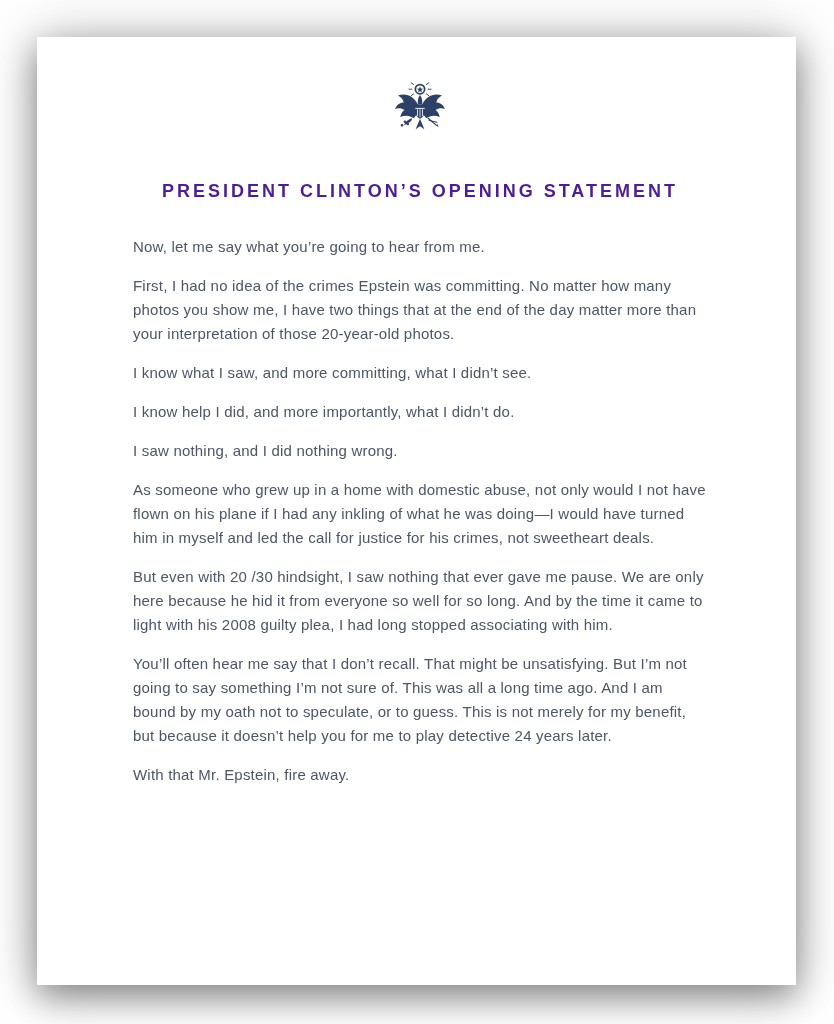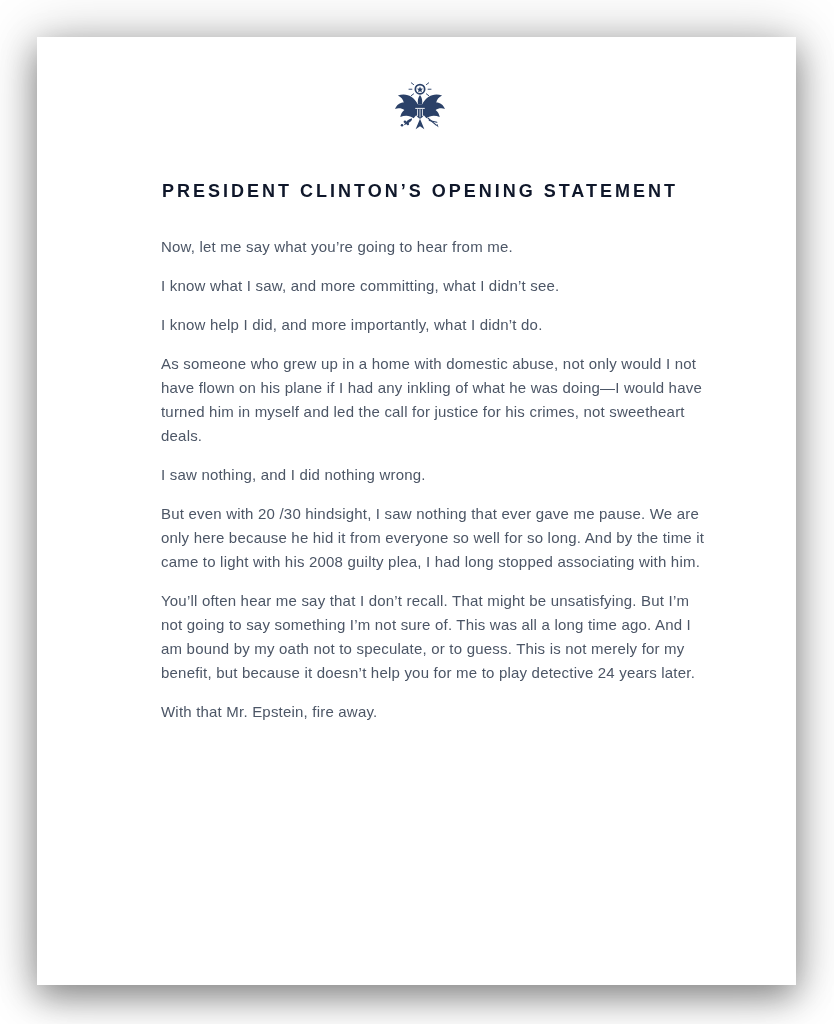--- a/index.html
+++ b/index.html
@@ -31,7 +31,7 @@
   .heading {
     margin-top: 24px;
     text-align: center;
-    color: #0f172a;
+    color: #4c1d95;
     font-size: 18px;
     font-weight: 700;
     letter-spacing: 3px;

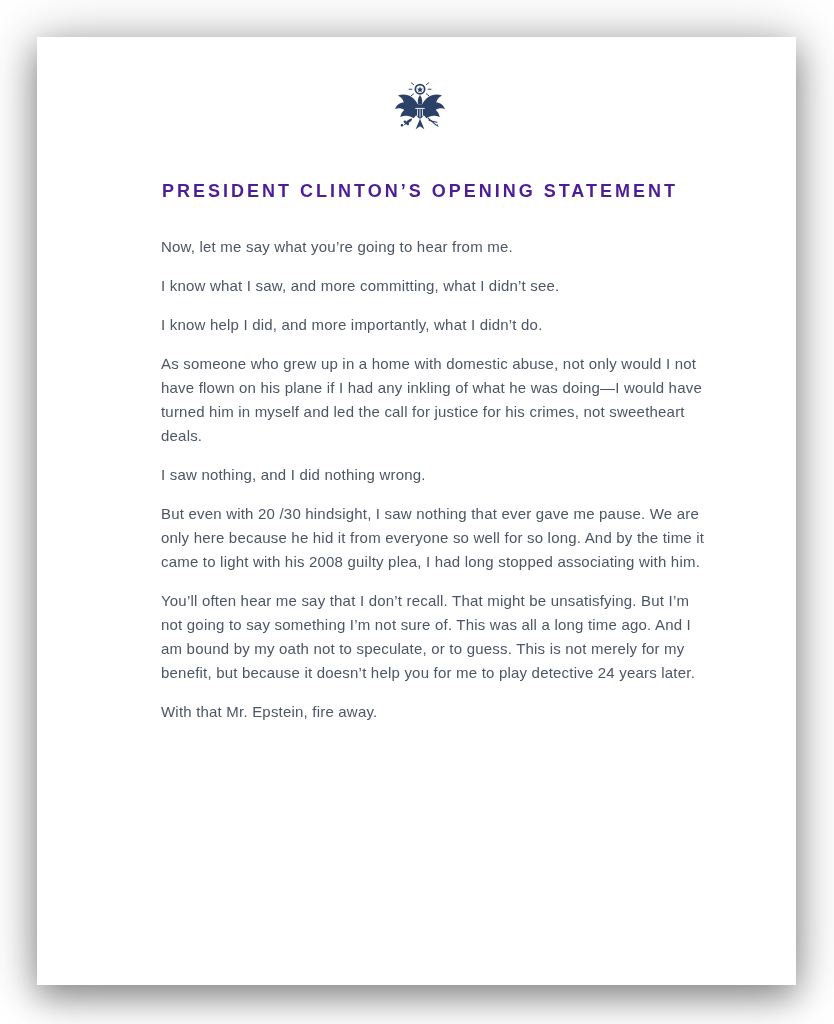--- a/index.html
+++ b/index.html
@@ -48,7 +48,6 @@
     letter-spacing: 0.2px;
     margin-bottom: 15px;
     max-width: 576px;
-    margin-left: 28px;
   }
 </style>
 </head>

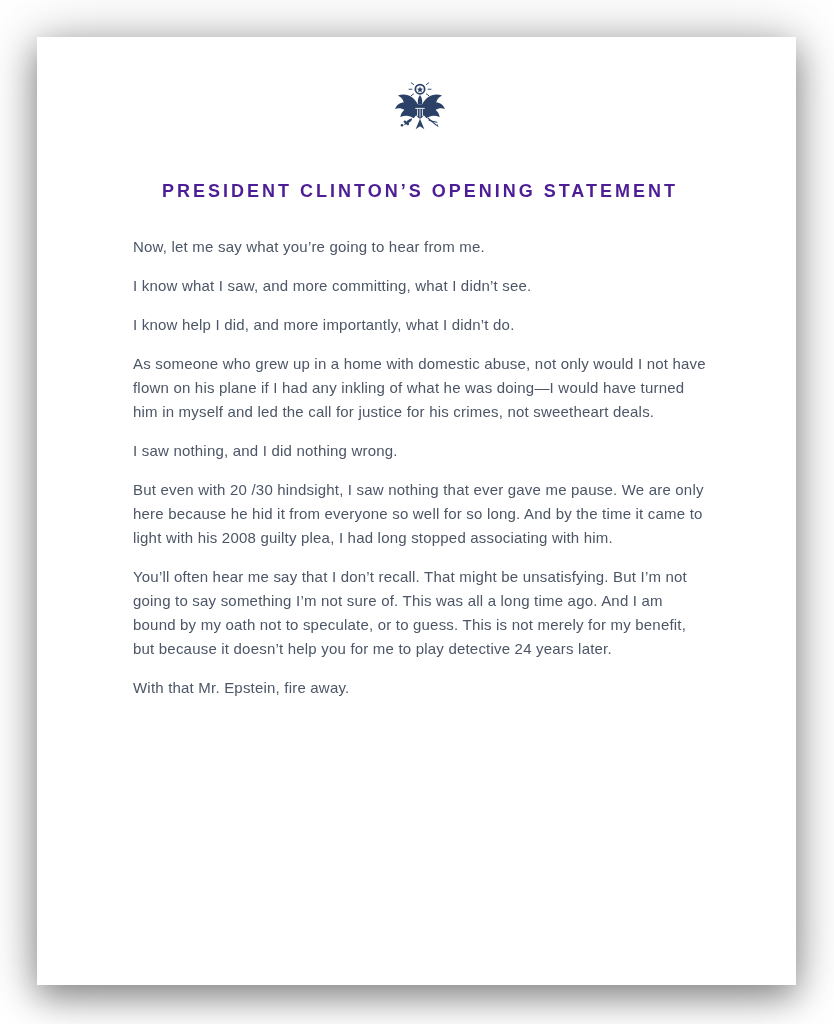--- a/index.html
+++ b/index.html
@@ -111,6 +111,7 @@
 
     <div class="body-text">
       <p>Now, let me say what you’re going to hear from me.</p>
+      <p>First, I had no idea of the crimes Epstein was committing. No matter how many photos you show me, I have two things that at the end of the day matter more than your interpretation of those 20-year-old photos.</p>
       <p>I know what I saw, and more committing, what I didn’t see.</p>
       <p>I know help I did, and more importantly, what I didn’t do.</p>
       <p>As someone who grew up in a home with domestic abuse, not only would I not have flown on his plane if I had any inkling of what he was doing—I would have turned him in myself and led the call for justice for his crimes, not sweetheart deals.</p>

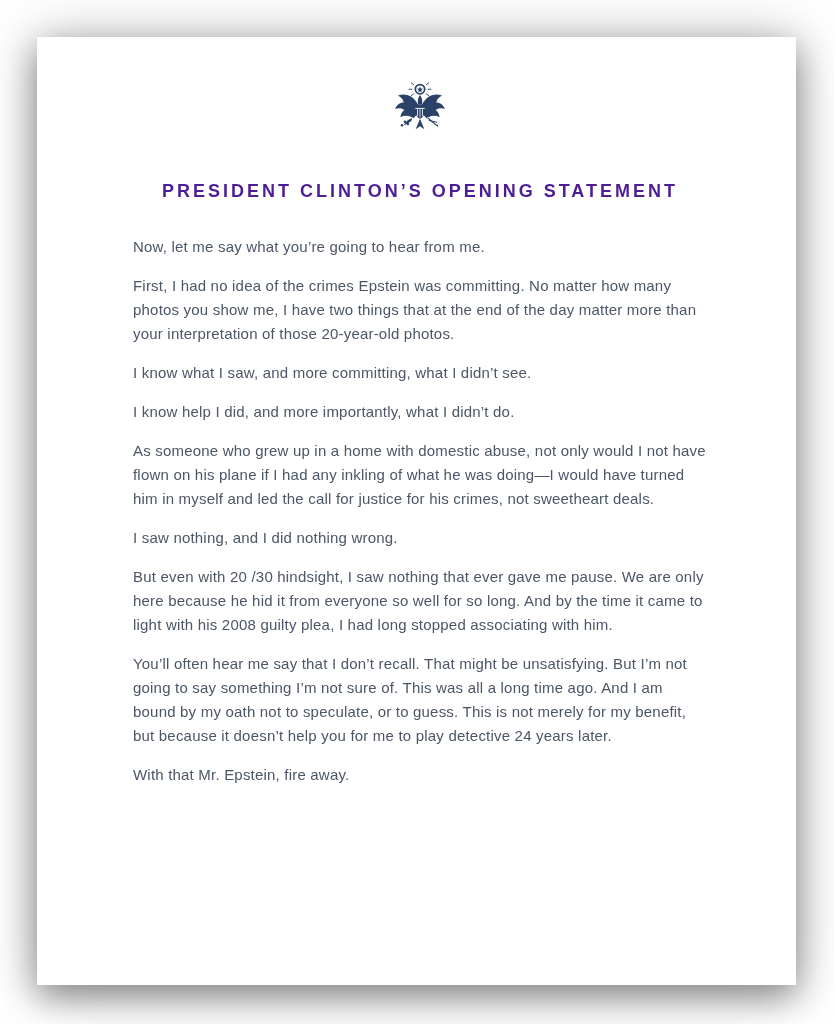--- a/index.html
+++ b/index.html
@@ -114,8 +114,8 @@
       <p>First, I had no idea of the crimes Epstein was committing. No matter how many photos you show me, I have two things that at the end of the day matter more than your interpretation of those 20-year-old photos.</p>
       <p>I know what I saw, and more committing, what I didn’t see.</p>
       <p>I know help I did, and more importantly, what I didn’t do.</p>
+      <p>I saw nothing, and I did nothing wrong.</p>
       <p>As someone who grew up in a home with domestic abuse, not only would I not have flown on his plane if I had any inkling of what he was doing—I would have turned him in myself and led the call for justice for his crimes, not sweetheart deals.</p>
-      <p>I saw nothing, and I did nothing wrong.</p>
       <p>But even with 20 /30 hindsight, I saw nothing that ever gave me pause. We are only here because he hid it from everyone so well for so long. And by the time it came to light with his 2008 guilty plea, I had long stopped associating with him.</p>
       <p>You’ll often hear me say that I don’t recall. That might be unsatisfying. But I’m not going to say something I’m not sure of. This was all a long time ago. And I am bound by my oath not to speculate, or to guess. This is not merely for my benefit, but because it doesn’t help you for me to play detective 24 years later.</p>
       <p>With that Mr. Epstein, fire away.</p>

